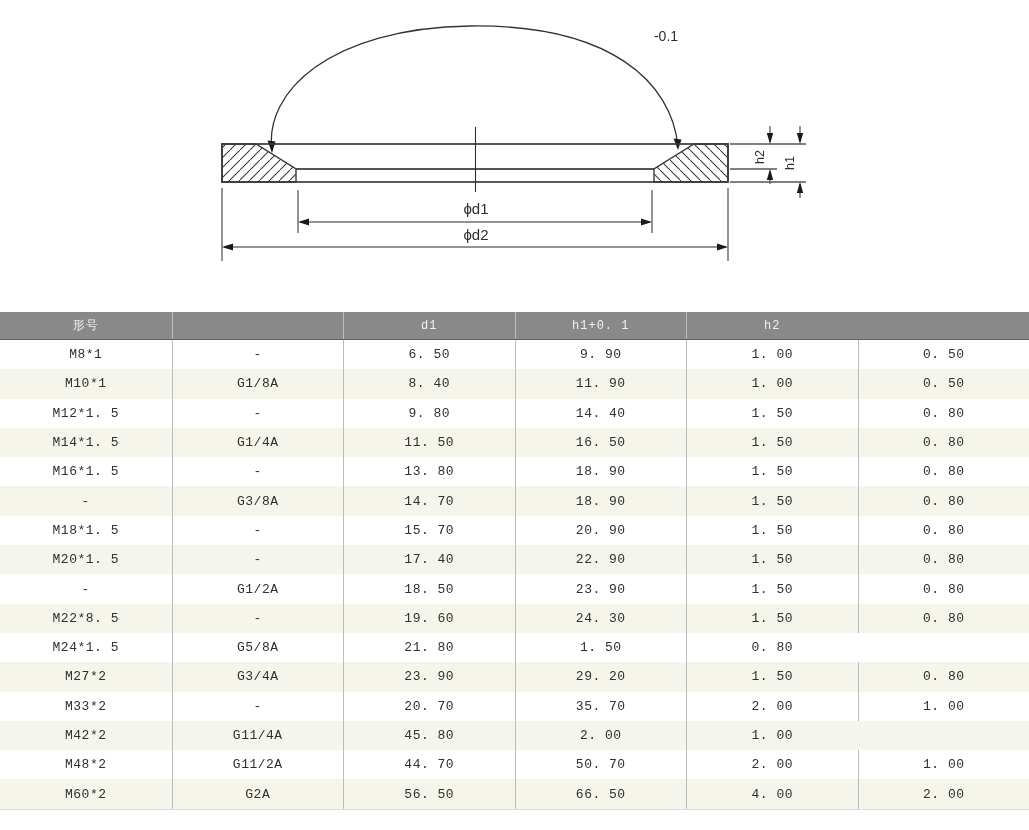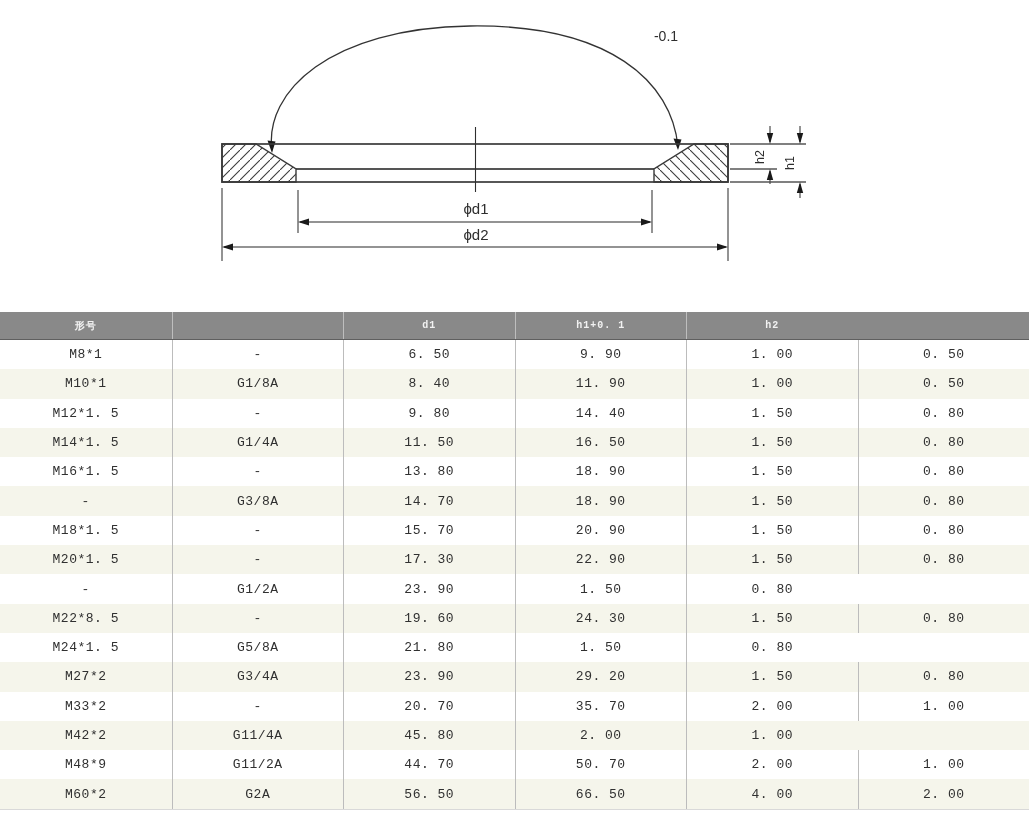--- a/index.html
+++ b/index.html
@@ -13,9 +13,9 @@
   .thead{display:grid;grid-template-columns:repeat(6,1fr);height:27px;
          background:var(--header-bg,#898989);border-bottom:1px solid #5f5f5f;}
   .hcell{display:flex;align-items:center;justify-content:center;
-         color:var(--header-text,#f2f2f2);font-size:10px;letter-spacing:1px;
+         color:var(--header-text,#f2f2f2);font-size:12px;letter-spacing:1px;
          font-family:"Liberation Mono","DejaVu Sans Mono",monospace;
-         border-left:1px solid rgba(255,255,255,.45);font-weight:bold;}
+         border-left:1px solid rgba(255,255,255,.45);}
   .hcell:first-child{border-left:none;}
   .tbody{border-bottom:1px solid #d9d9d9;}
   .trow{display:grid;grid-template-columns:repeat(6,1fr);height:29.31px;background:#ffffff;}

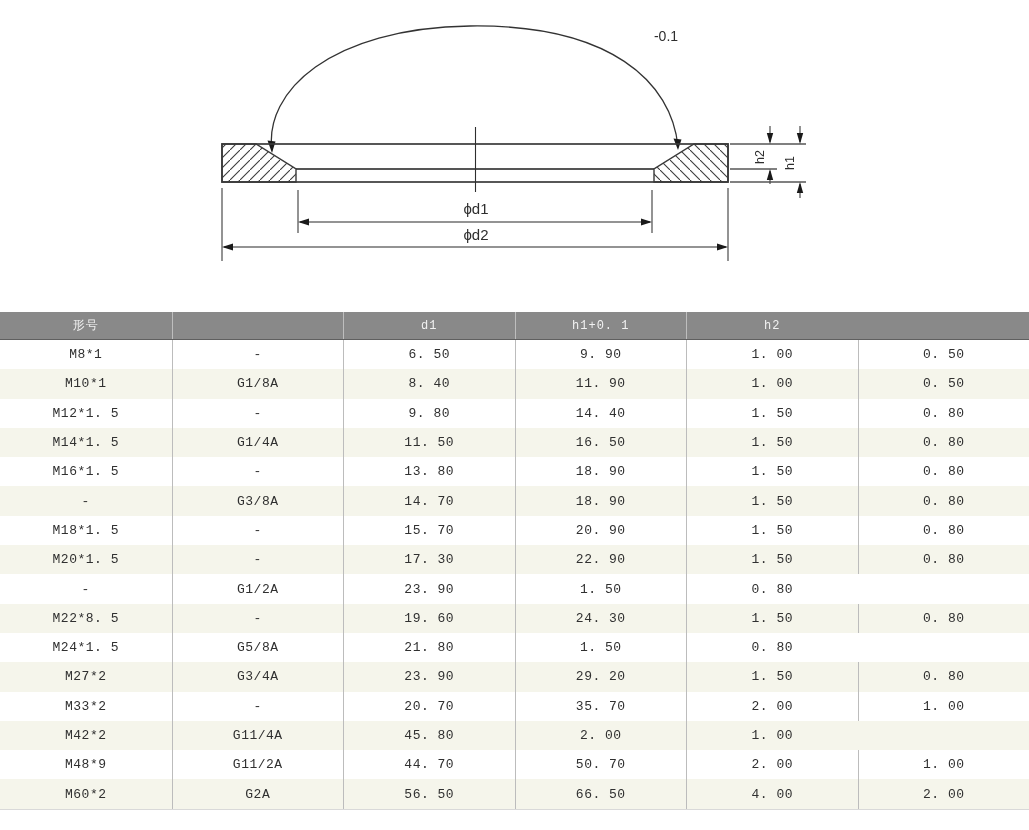--- a/index.html
+++ b/index.html
@@ -181,7 +181,7 @@
         <div class="trow alt">
           <div class="tcell">M20*1. 5</div>
           <div class="tcell">-</div>
-          <div class="tcell">17. 30</div>
+          <div class="tcell">17. 40</div>
           <div class="tcell">22. 90</div>
           <div class="tcell">1. 50</div>
           <div class="tcell">0. 80</div>

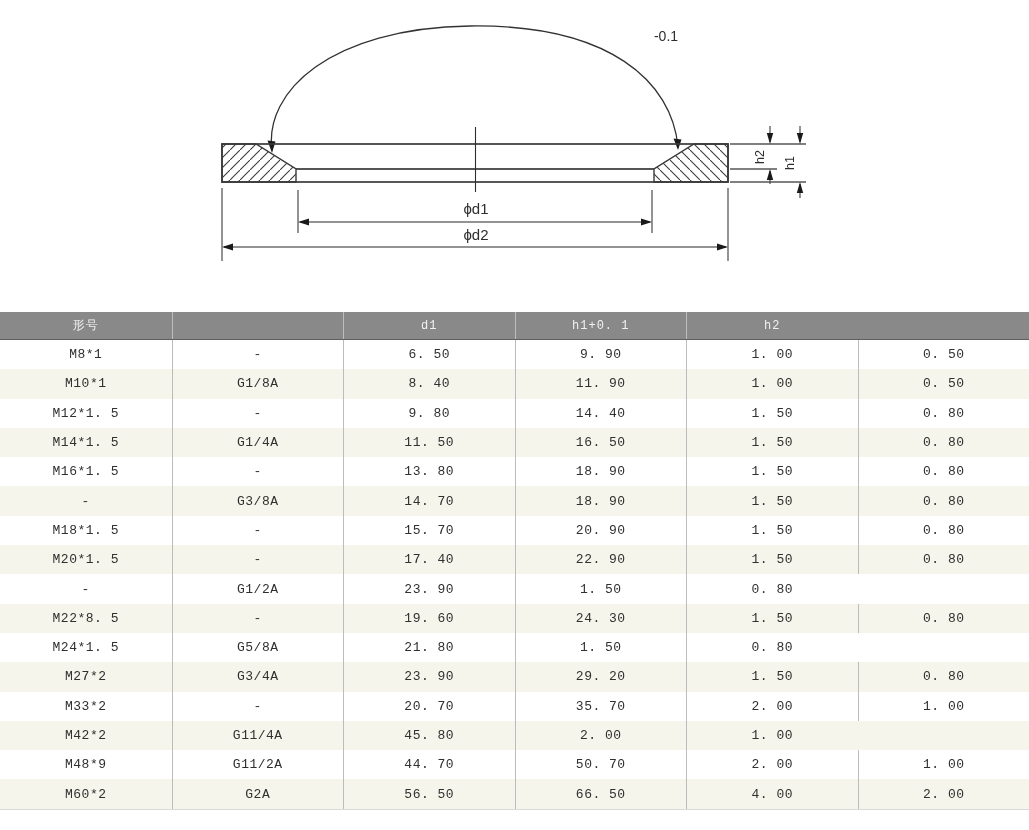--- a/index.html
+++ b/index.html
@@ -189,6 +189,7 @@
         <div class="trow">
           <div class="tcell">-</div>
           <div class="tcell">G1/2A</div>
+          <div class="tcell">18. 50</div>
           <div class="tcell">23. 90</div>
           <div class="tcell">1. 50</div>
           <div class="tcell">0. 80</div>

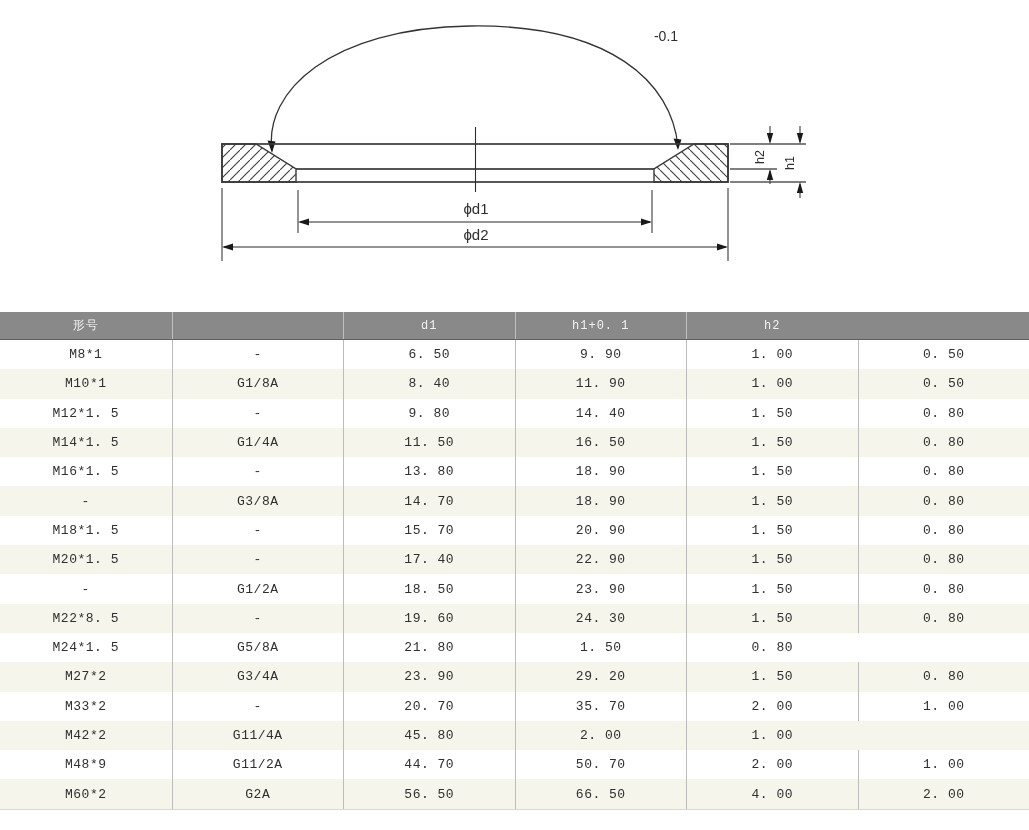--- a/index.html
+++ b/index.html
@@ -233,7 +233,7 @@
           <div class="tcell">1. 00</div>
         </div>
         <div class="trow">
-          <div class="tcell">M48*9</div>
+          <div class="tcell">M48*2</div>
           <div class="tcell">G11/2A</div>
           <div class="tcell">44. 70</div>
           <div class="tcell">50. 70</div>

